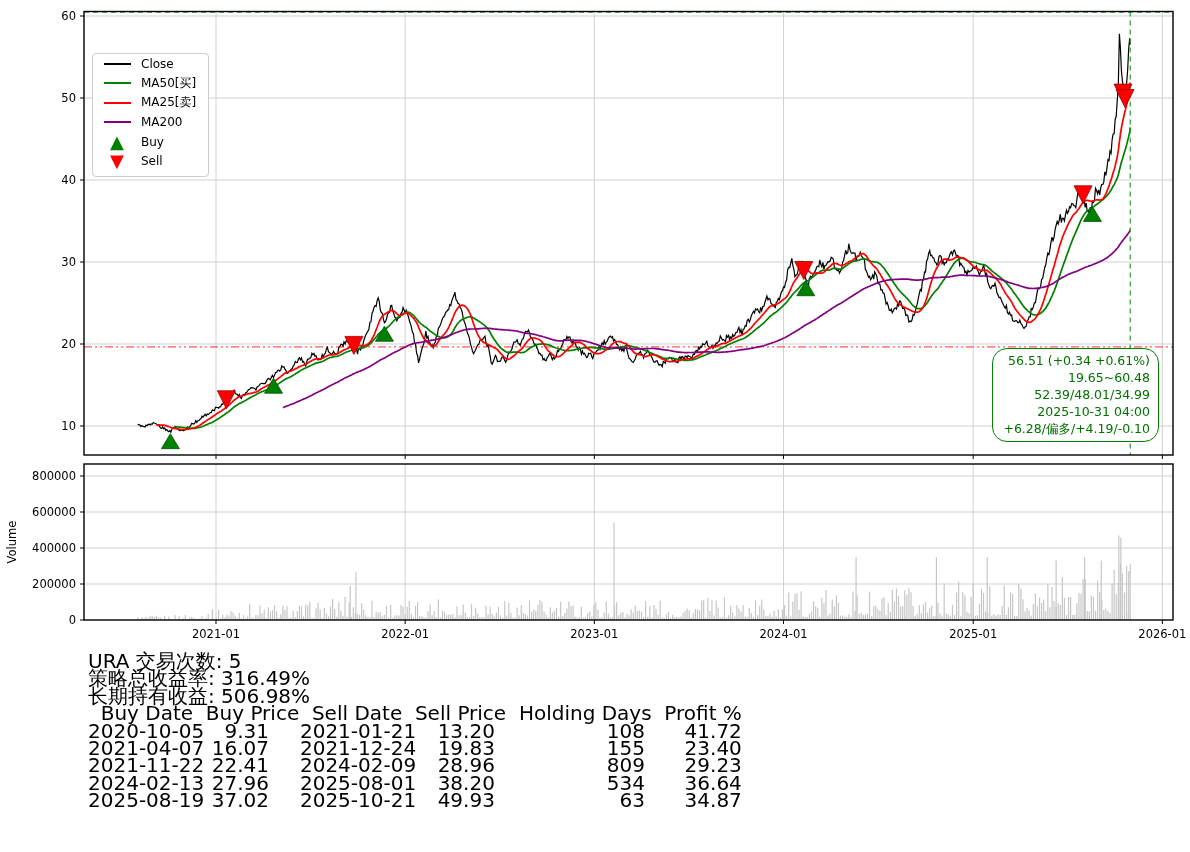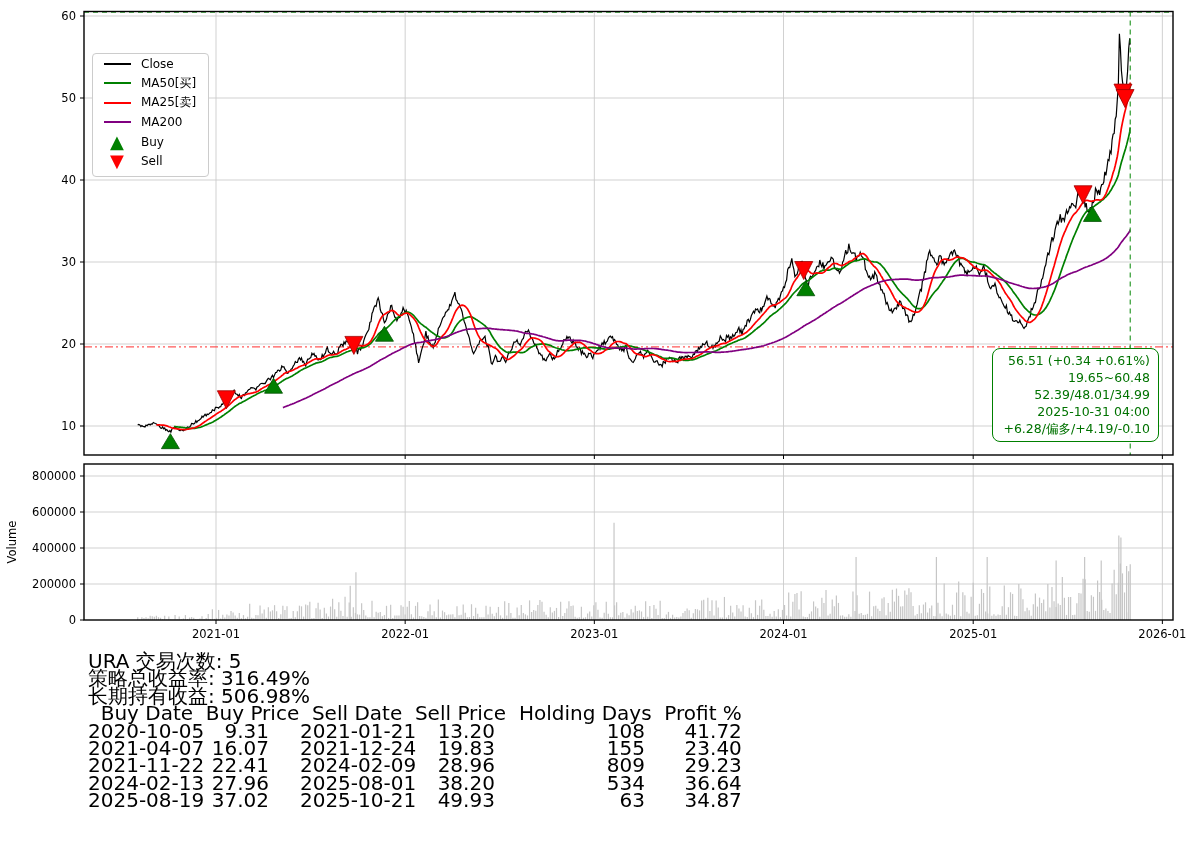--- a/index.html
+++ b/index.html
@@ -12,7 +12,7 @@
   .legend-swatch{width:36px;display:flex;justify-content:center;align-items:center;margin-right:6px;}
   .legend-line{width:27px;height:0;border-top:2px solid #000;}
   .legend-tri{font-size:18px;line-height:14px;}
-  .annotation{position:absolute;right:31px;top:348px;border:1.5px solid #008000;border-radius:8px;
+  .annotation{position:absolute;right:31px;top:348px;border:1.5px solid #008000;border-radius:15px;
               background:rgba(255,255,255,0.92);padding:3px 8px 4px 10px;text-align:right;
               color:#007200;font-size:12.5px;line-height:17px;z-index:2;white-space:nowrap;}
   .stats{position:absolute;left:88px;top:653px;font-size:20px;line-height:17.4px;color:#000;}

